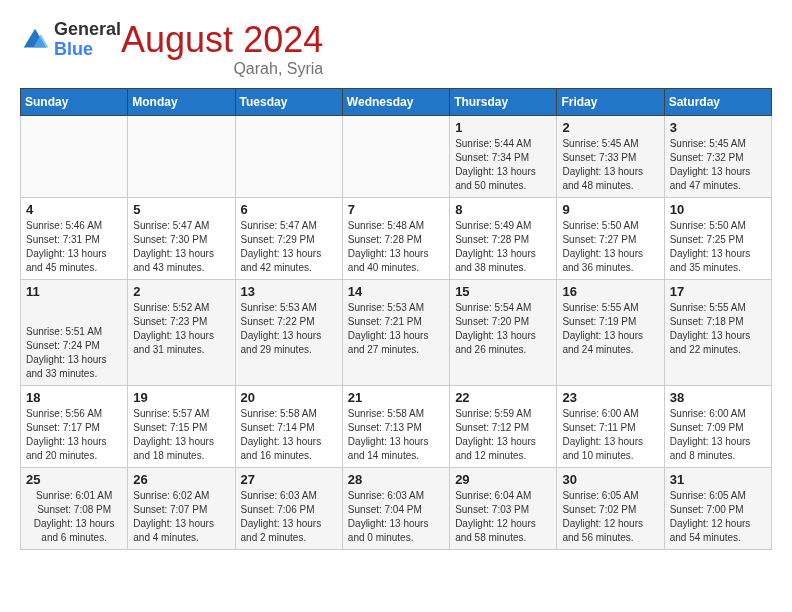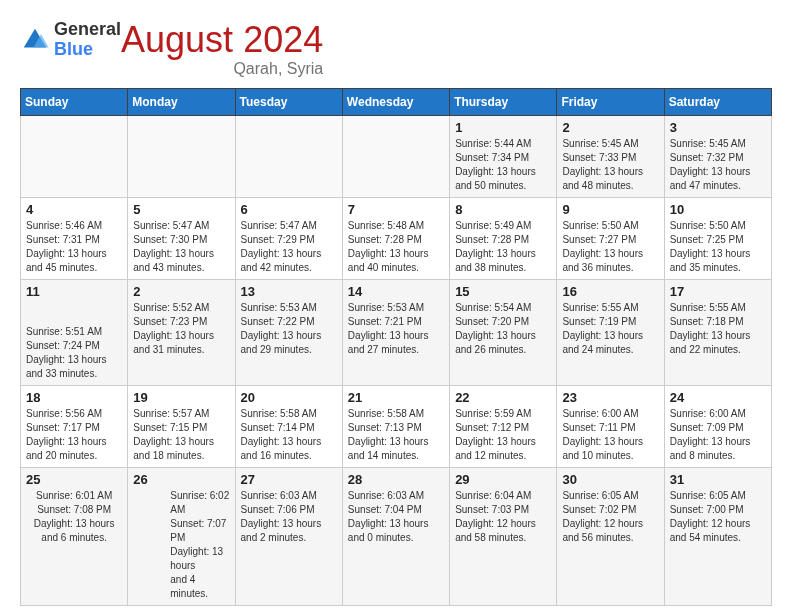--- a/index.html
+++ b/index.html
@@ -293,7 +293,7 @@
 and 10 minutes.</div>
         </td>
         <td>
-          <div class="day-num">24</div>
+          <div class="day-num">38</div>
           <div class="day-info" style="white-space: pre-line;">Sunrise: 6:00 AM
 Sunset: 7:09 PM
 Daylight: 13 hours

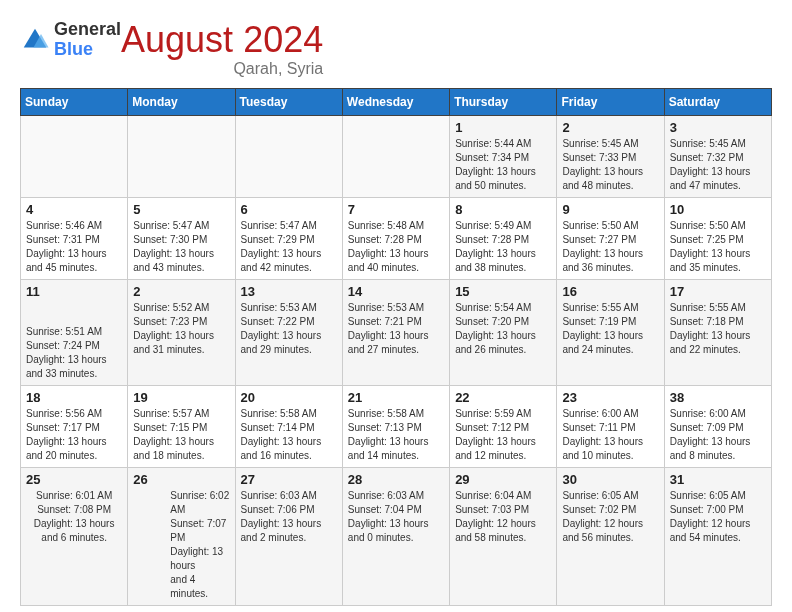--- a/index.html
+++ b/index.html
@@ -310,7 +310,7 @@
         </td>
         <td>
           <div class="day-num">26</div>
-          <div class="day-info" style="white-space: pre-line; margin-left: 37px;">Sunrise: 6:02 AM
+          <div class="day-info" style="white-space: pre-line;">Sunrise: 6:02 AM
 Sunset: 7:07 PM
 Daylight: 13 hours
 and 4 minutes.</div>

